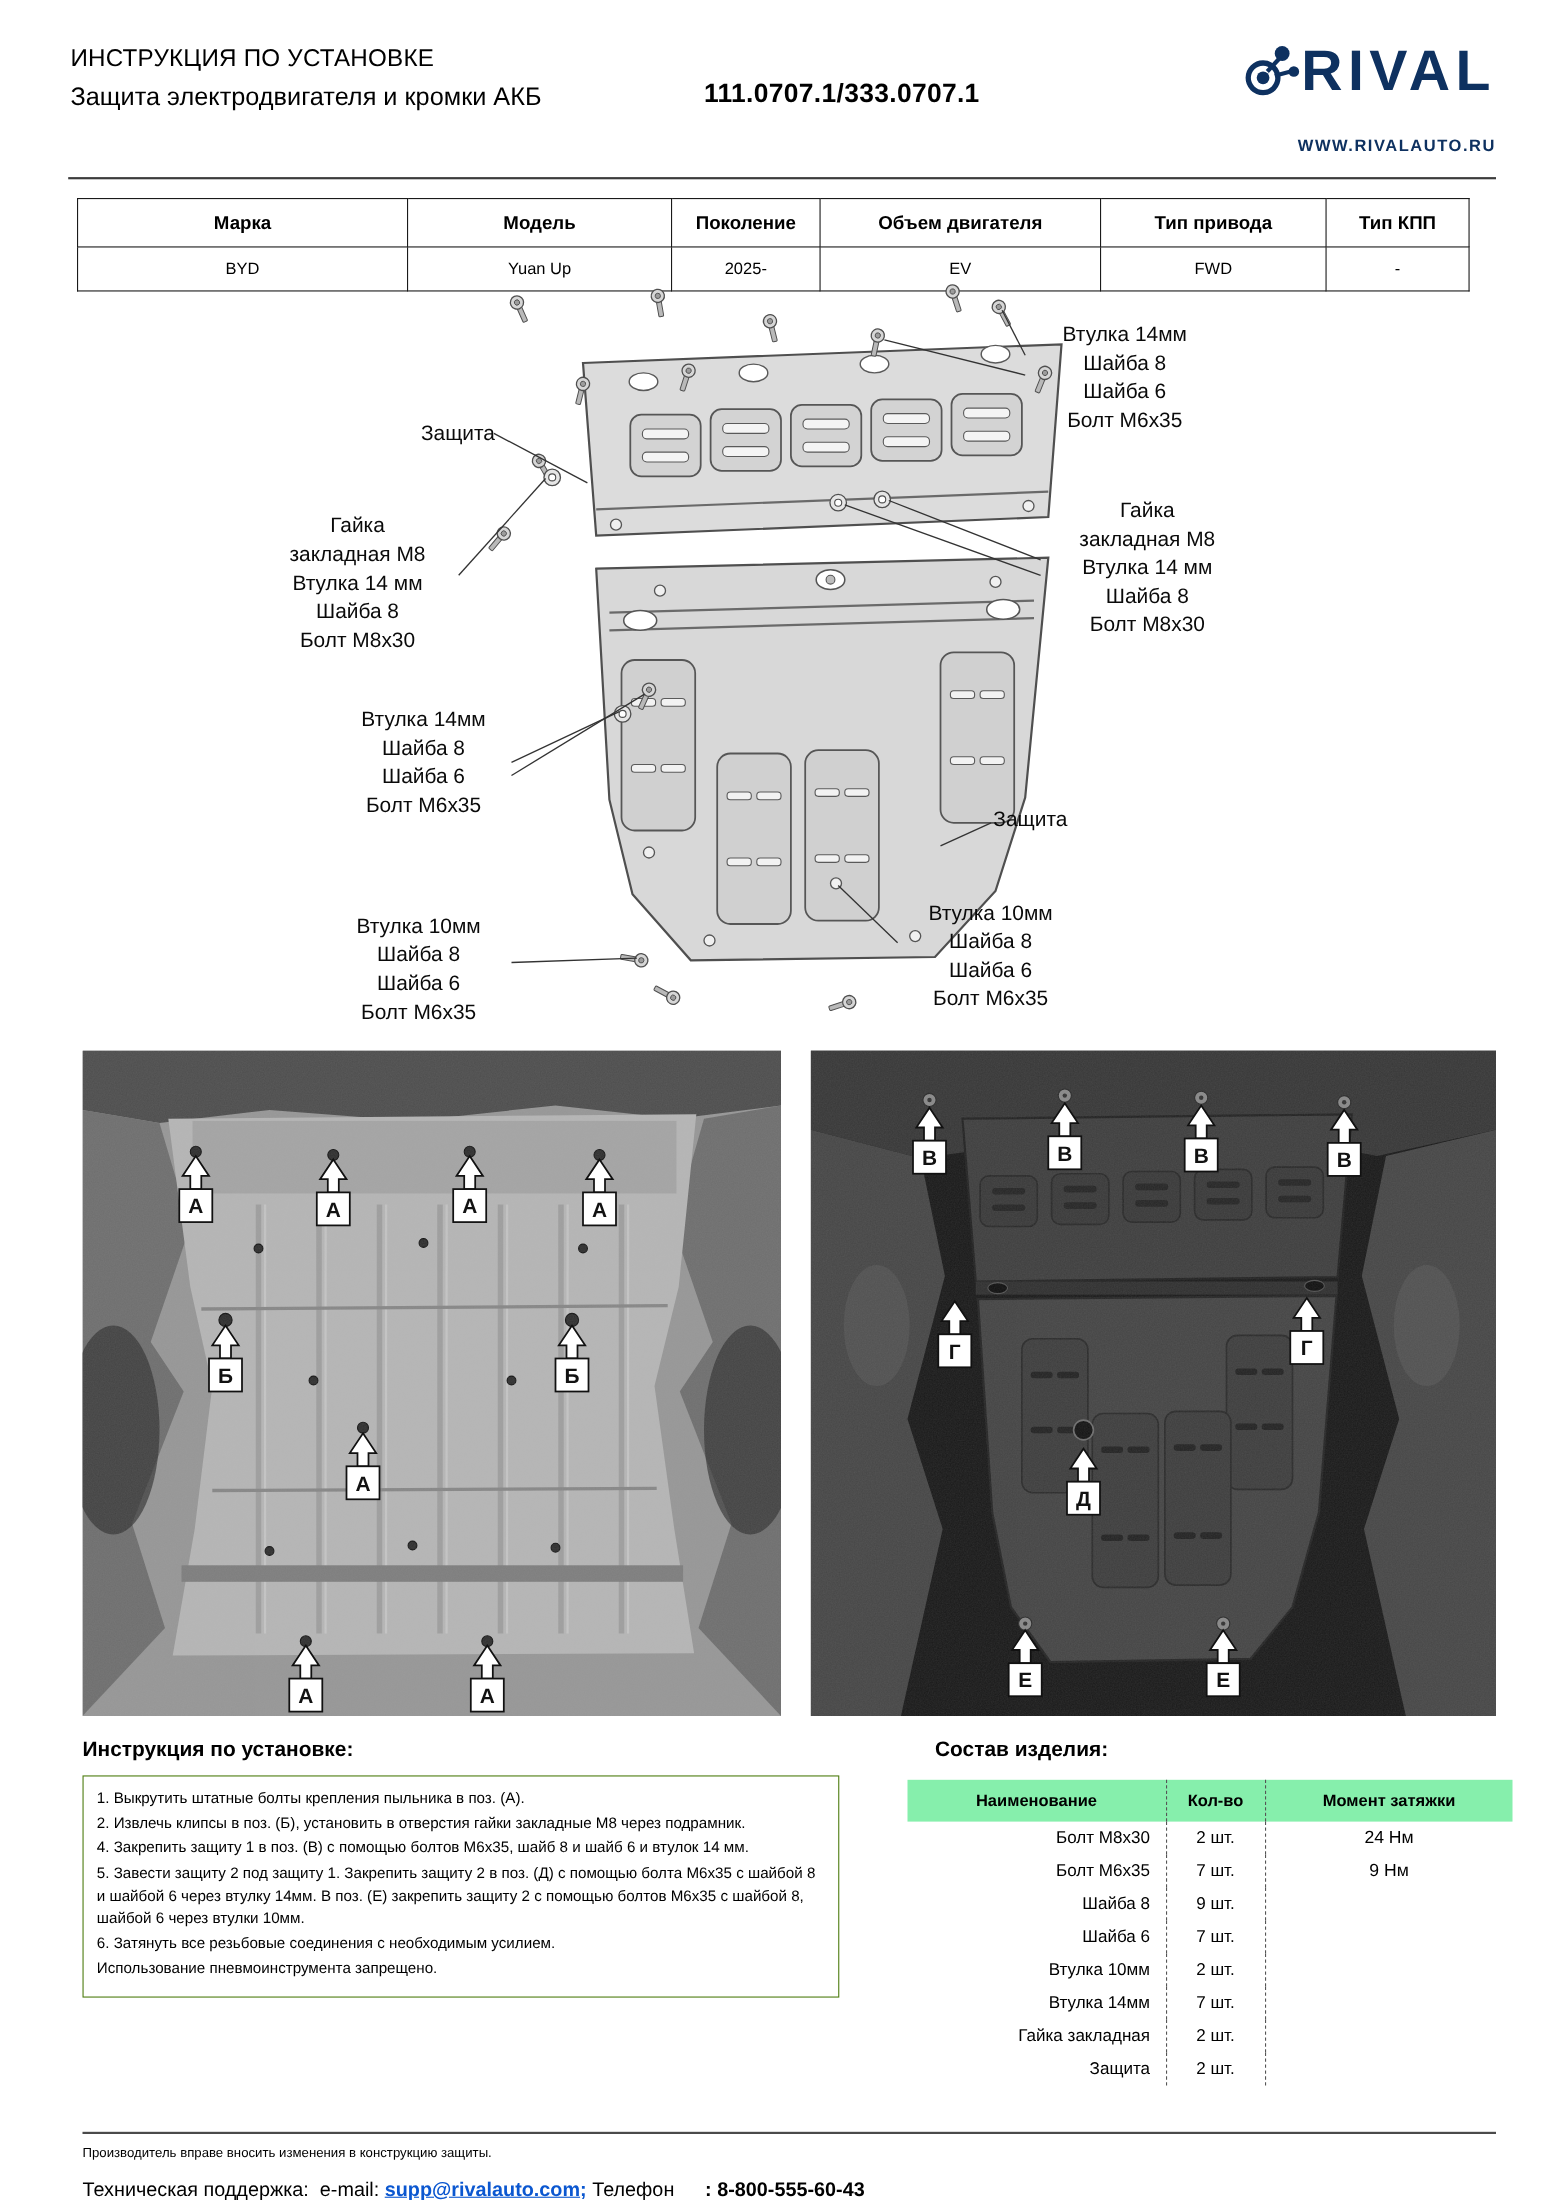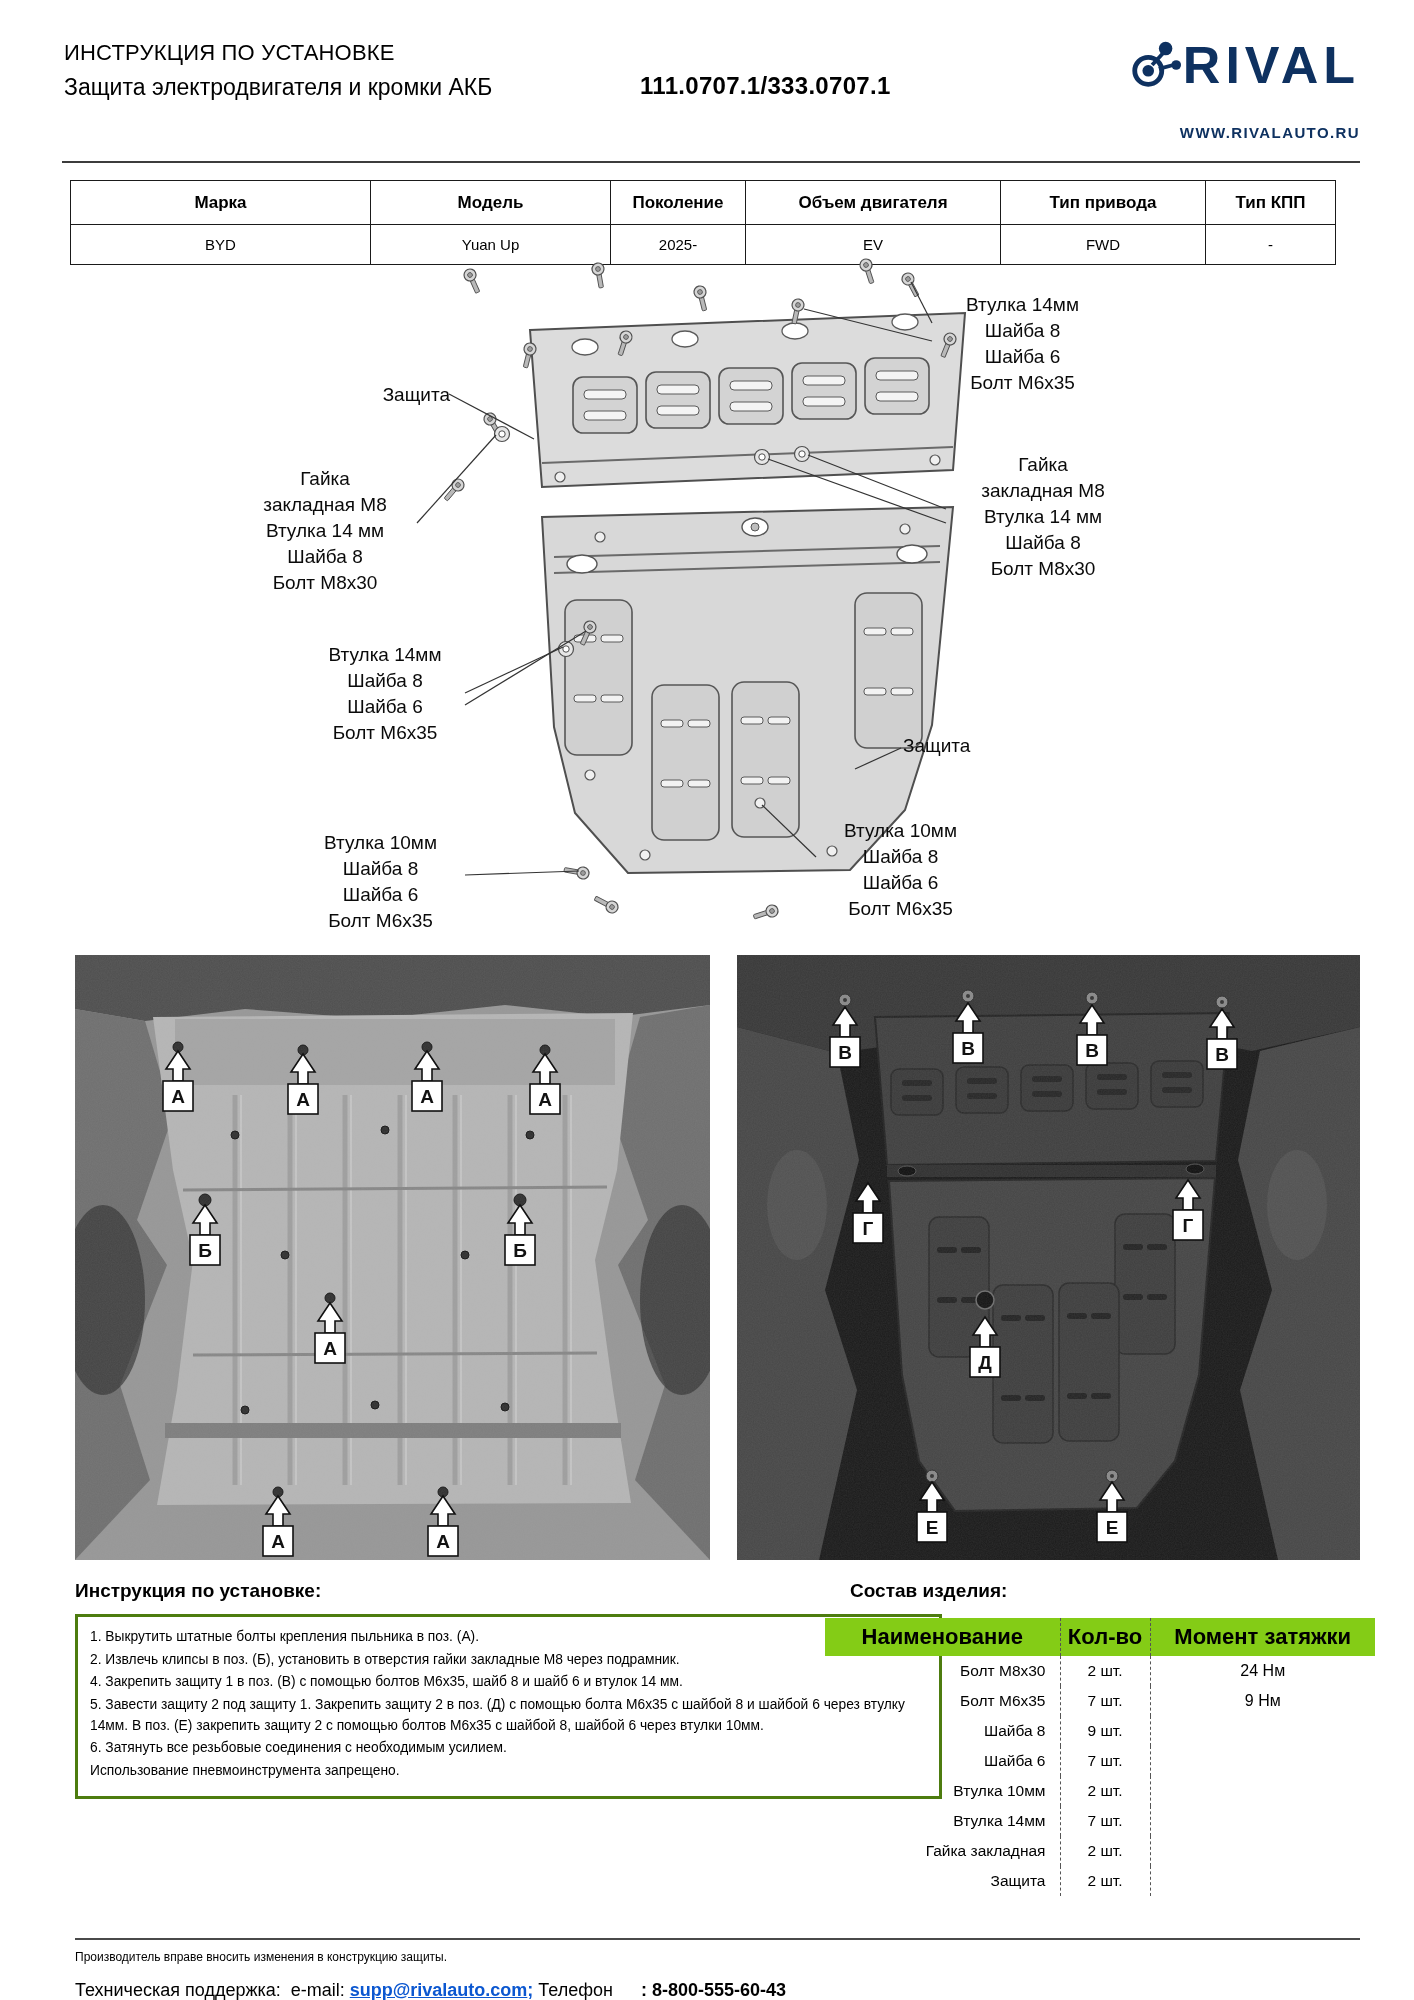--- a/index.html
+++ b/index.html
@@ -27,7 +27,7 @@
   .callout.left-align { text-align:left; }
 
   .section-title { font-size:19px; font-weight:bold; }
-  .instructions-box { left:75px; top:1614px; width:867px; border:3px solid #4d7c0f; padding:10px 12px 12px; }
+  .instructions-box { left:75px; top:1614px; width:688px; border:1px solid #4d7c0f; padding:10px 12px 12px; }
   .instructions-box p { font-size:13.8px; line-height:1.5; margin:0 0 2px; }
 
   .parts-table { left:825px; top:1618px; border-collapse:collapse; table-layout:fixed; }

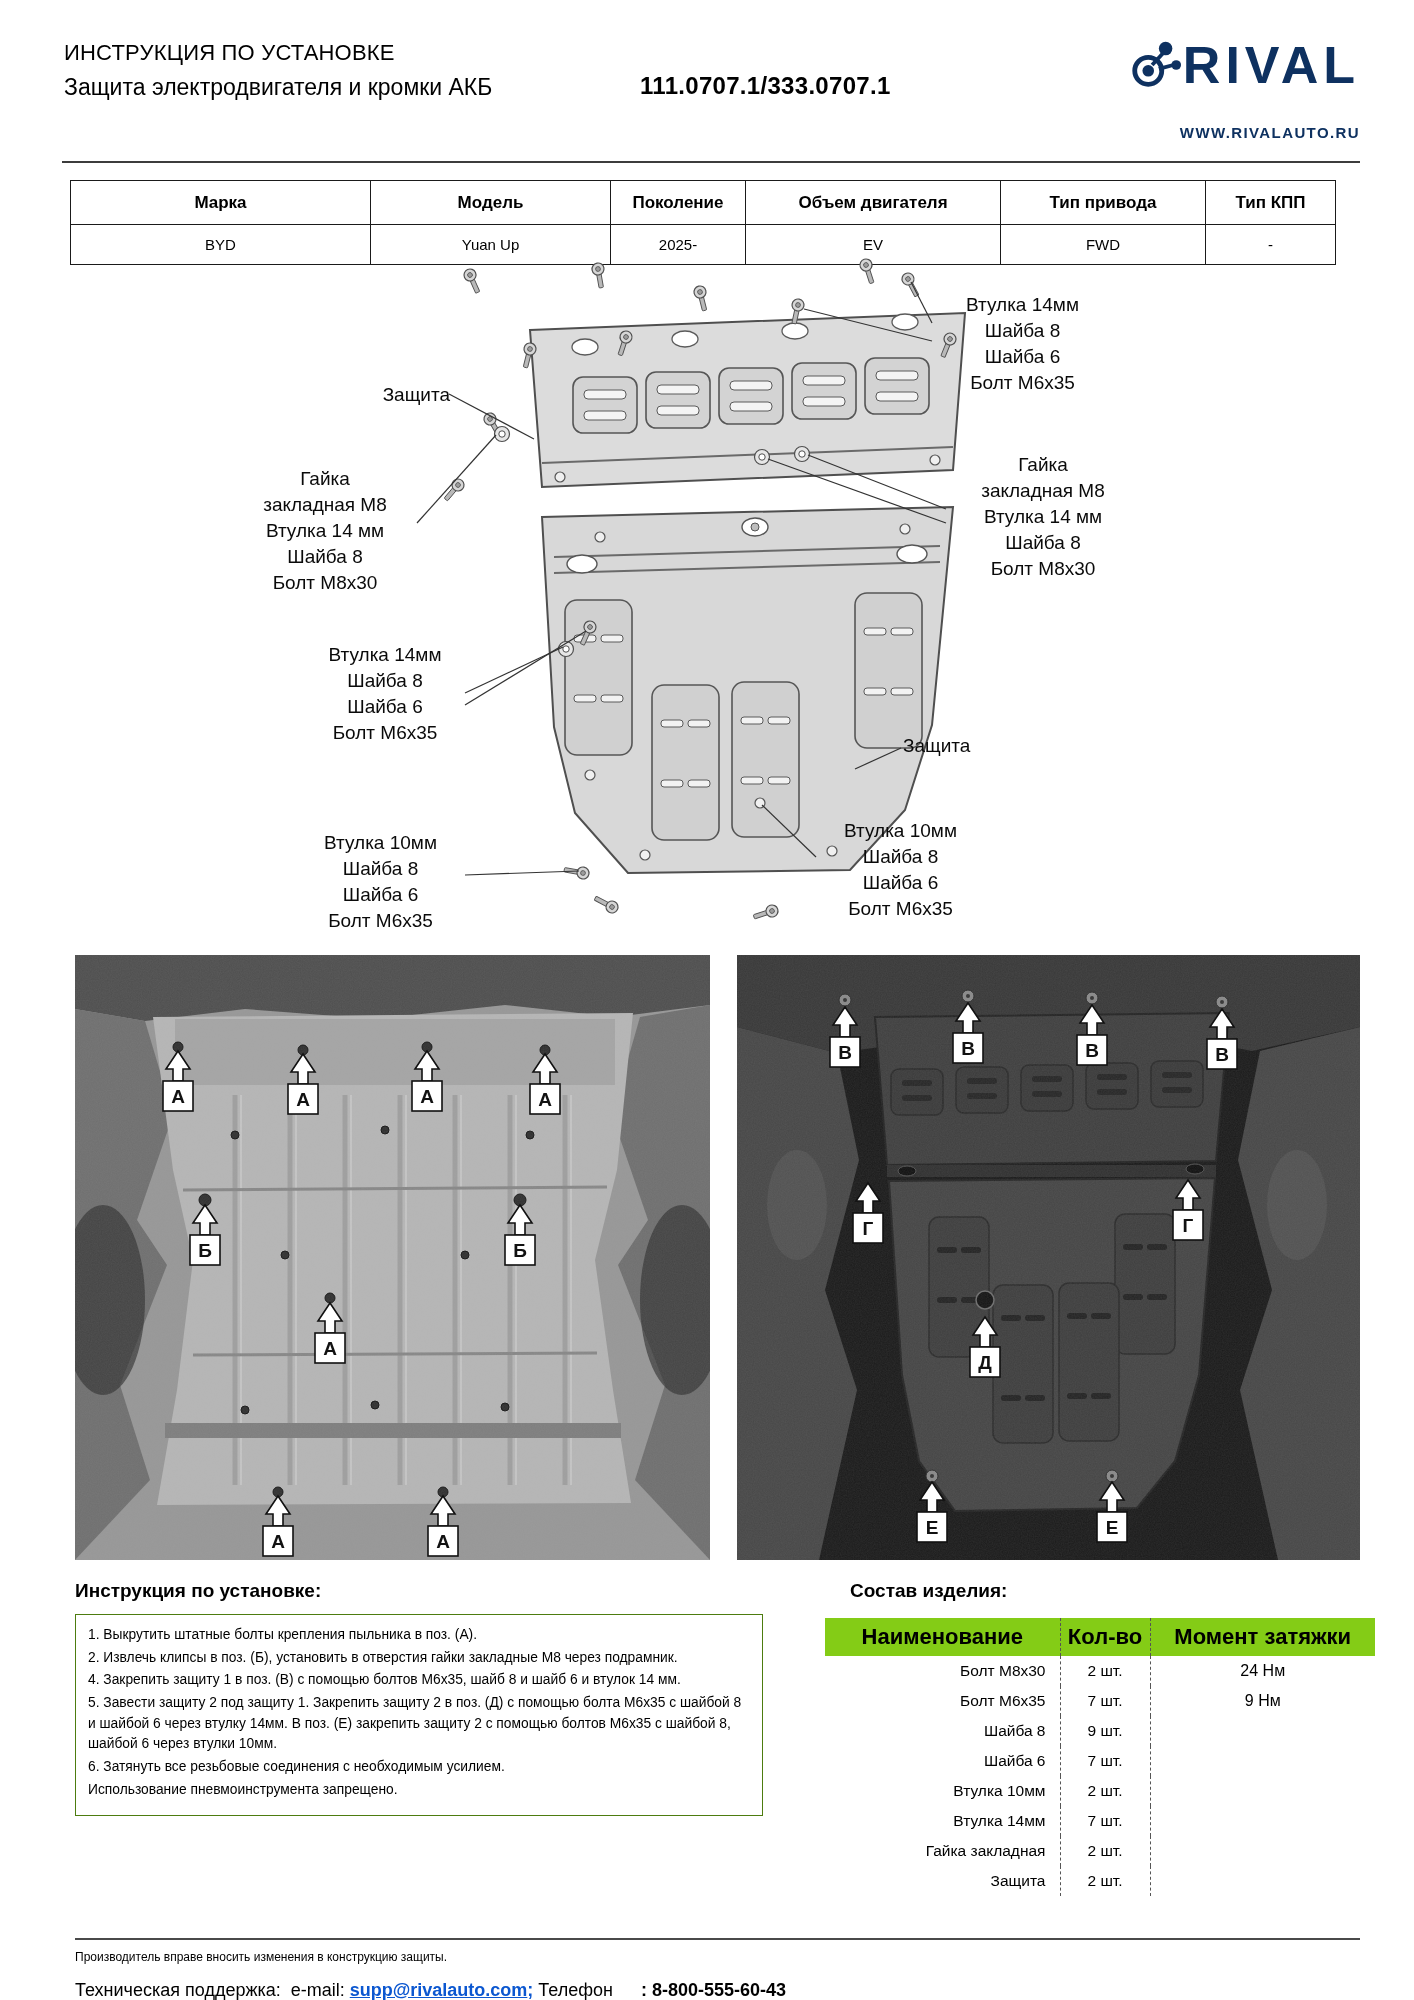--- a/index.html
+++ b/index.html
@@ -31,7 +31,7 @@
   .instructions-box p { font-size:13.8px; line-height:1.5; margin:0 0 2px; }
 
   .parts-table { left:825px; top:1618px; border-collapse:collapse; table-layout:fixed; }
-  .parts-table th { background:#84cc16; font-size:22px; font-weight:bold; height:38px; text-align:center; }
+  .parts-table th { background:#86efac; font-size:15px; font-weight:bold; height:38px; text-align:center; }
   .parts-table td { font-size:15.5px; height:30px; }
   .parts-table .col-name { text-align:right; padding-right:14px; }
   .parts-table .col-qty { text-align:center; }

